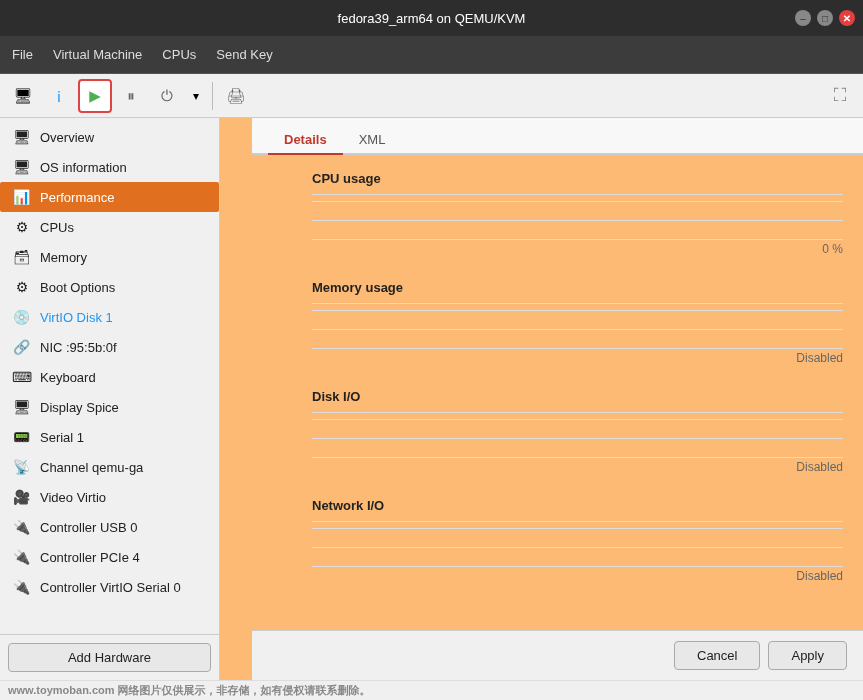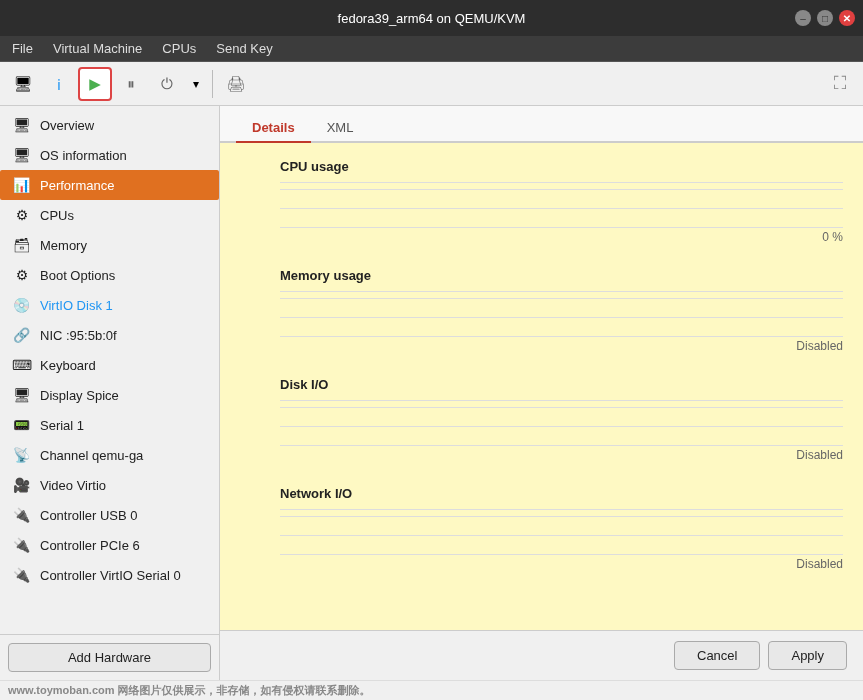--- a/index.html
+++ b/index.html
@@ -53,7 +53,7 @@
     .menu-bar {
       background: #3c3c3c;
       color: #ddd;
-      height: 26px;
+      height: 38px;
       display: flex;
       align-items: center;
       padding: 0 4px;

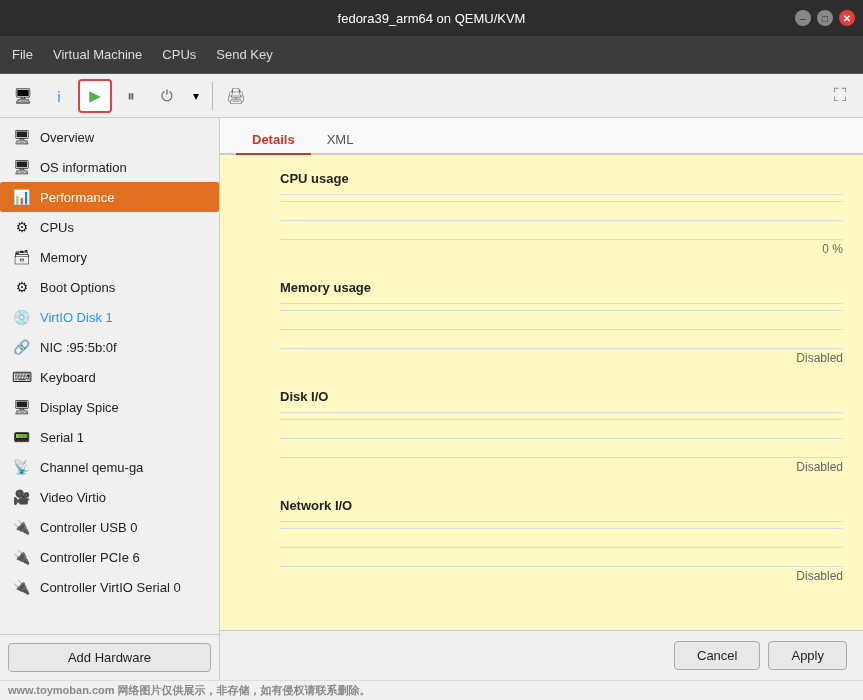--- a/index.html
+++ b/index.html
@@ -181,8 +181,9 @@
       flex: 1;
       display: flex;
       flex-direction: column;
-      background: #fef9c3;
+      background: #fdba74;
       overflow: hidden;
+      padding-left: 32px;
     }
 
     

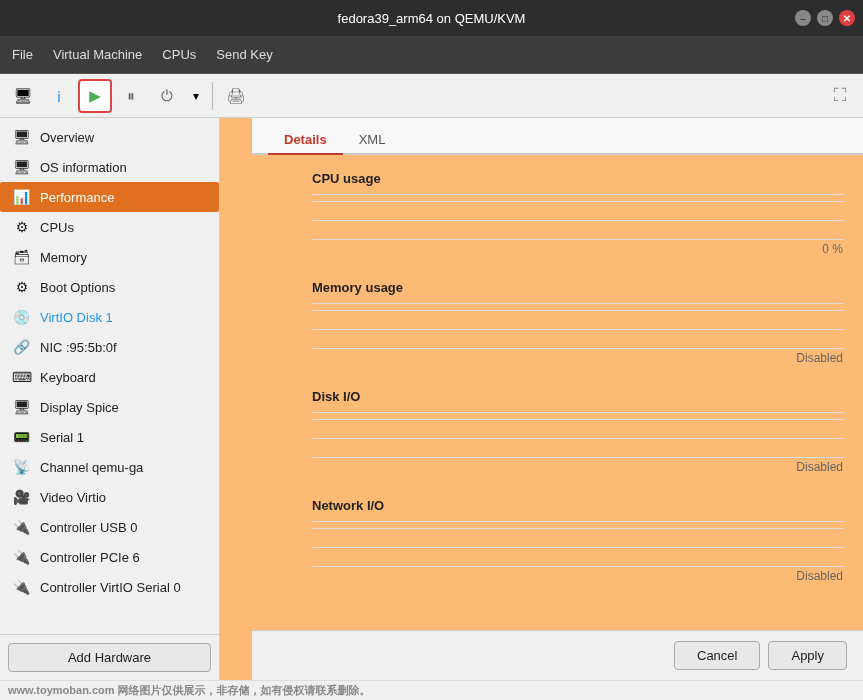--- a/index.html
+++ b/index.html
@@ -413,7 +413,7 @@
 
       <div class="sidebar-item">
         <span class="icon sidebar-icon">🔌</span>
-        <span>Controller PCIe 6</span>
+        <span>Controller PCIe 4</span>
       </div>
 
       <div class="sidebar-item">

